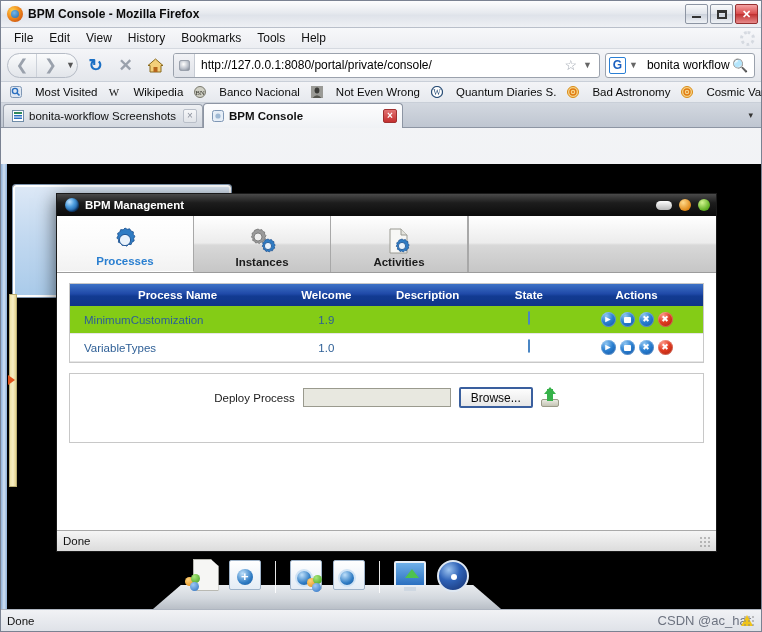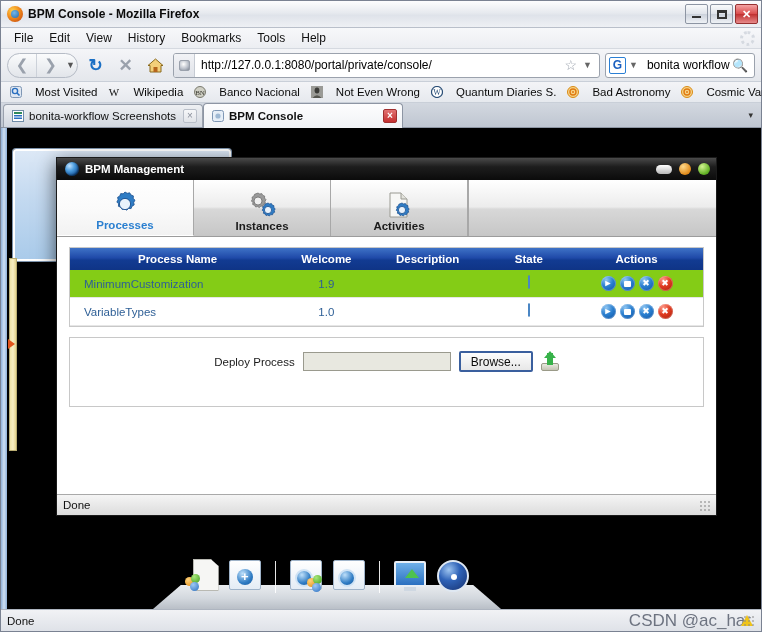--- a/index.html
+++ b/index.html
@@ -179,7 +179,7 @@
 
   
   .ff-viewport {
-    flex: 1; position: relative; background: #000; overflow: hidden;
+    flex: 1; position: relative; background: #000; overflow: hidden; margin-top: 36px;
   }
 
   

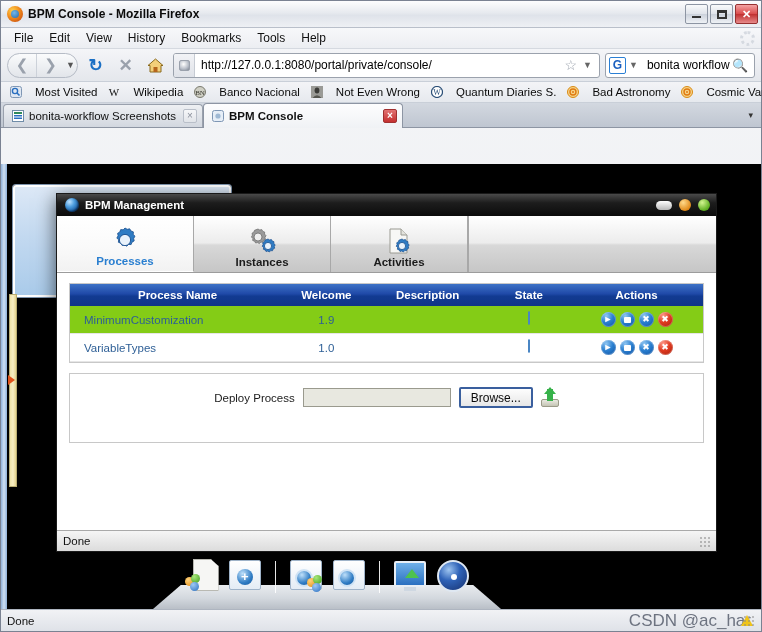--- a/index.html
+++ b/index.html
@@ -192,7 +192,7 @@
   }
   .ff-status-right {
     margin-left: auto; display: flex; align-items: center; gap: 4px;
-    color: #6d7380; font-size: 17px;
+    color: #6d7380; font-size: 13px;
   }
   .warn-tri {
     width: 0; height: 0; border-left: 6px solid transparent;

